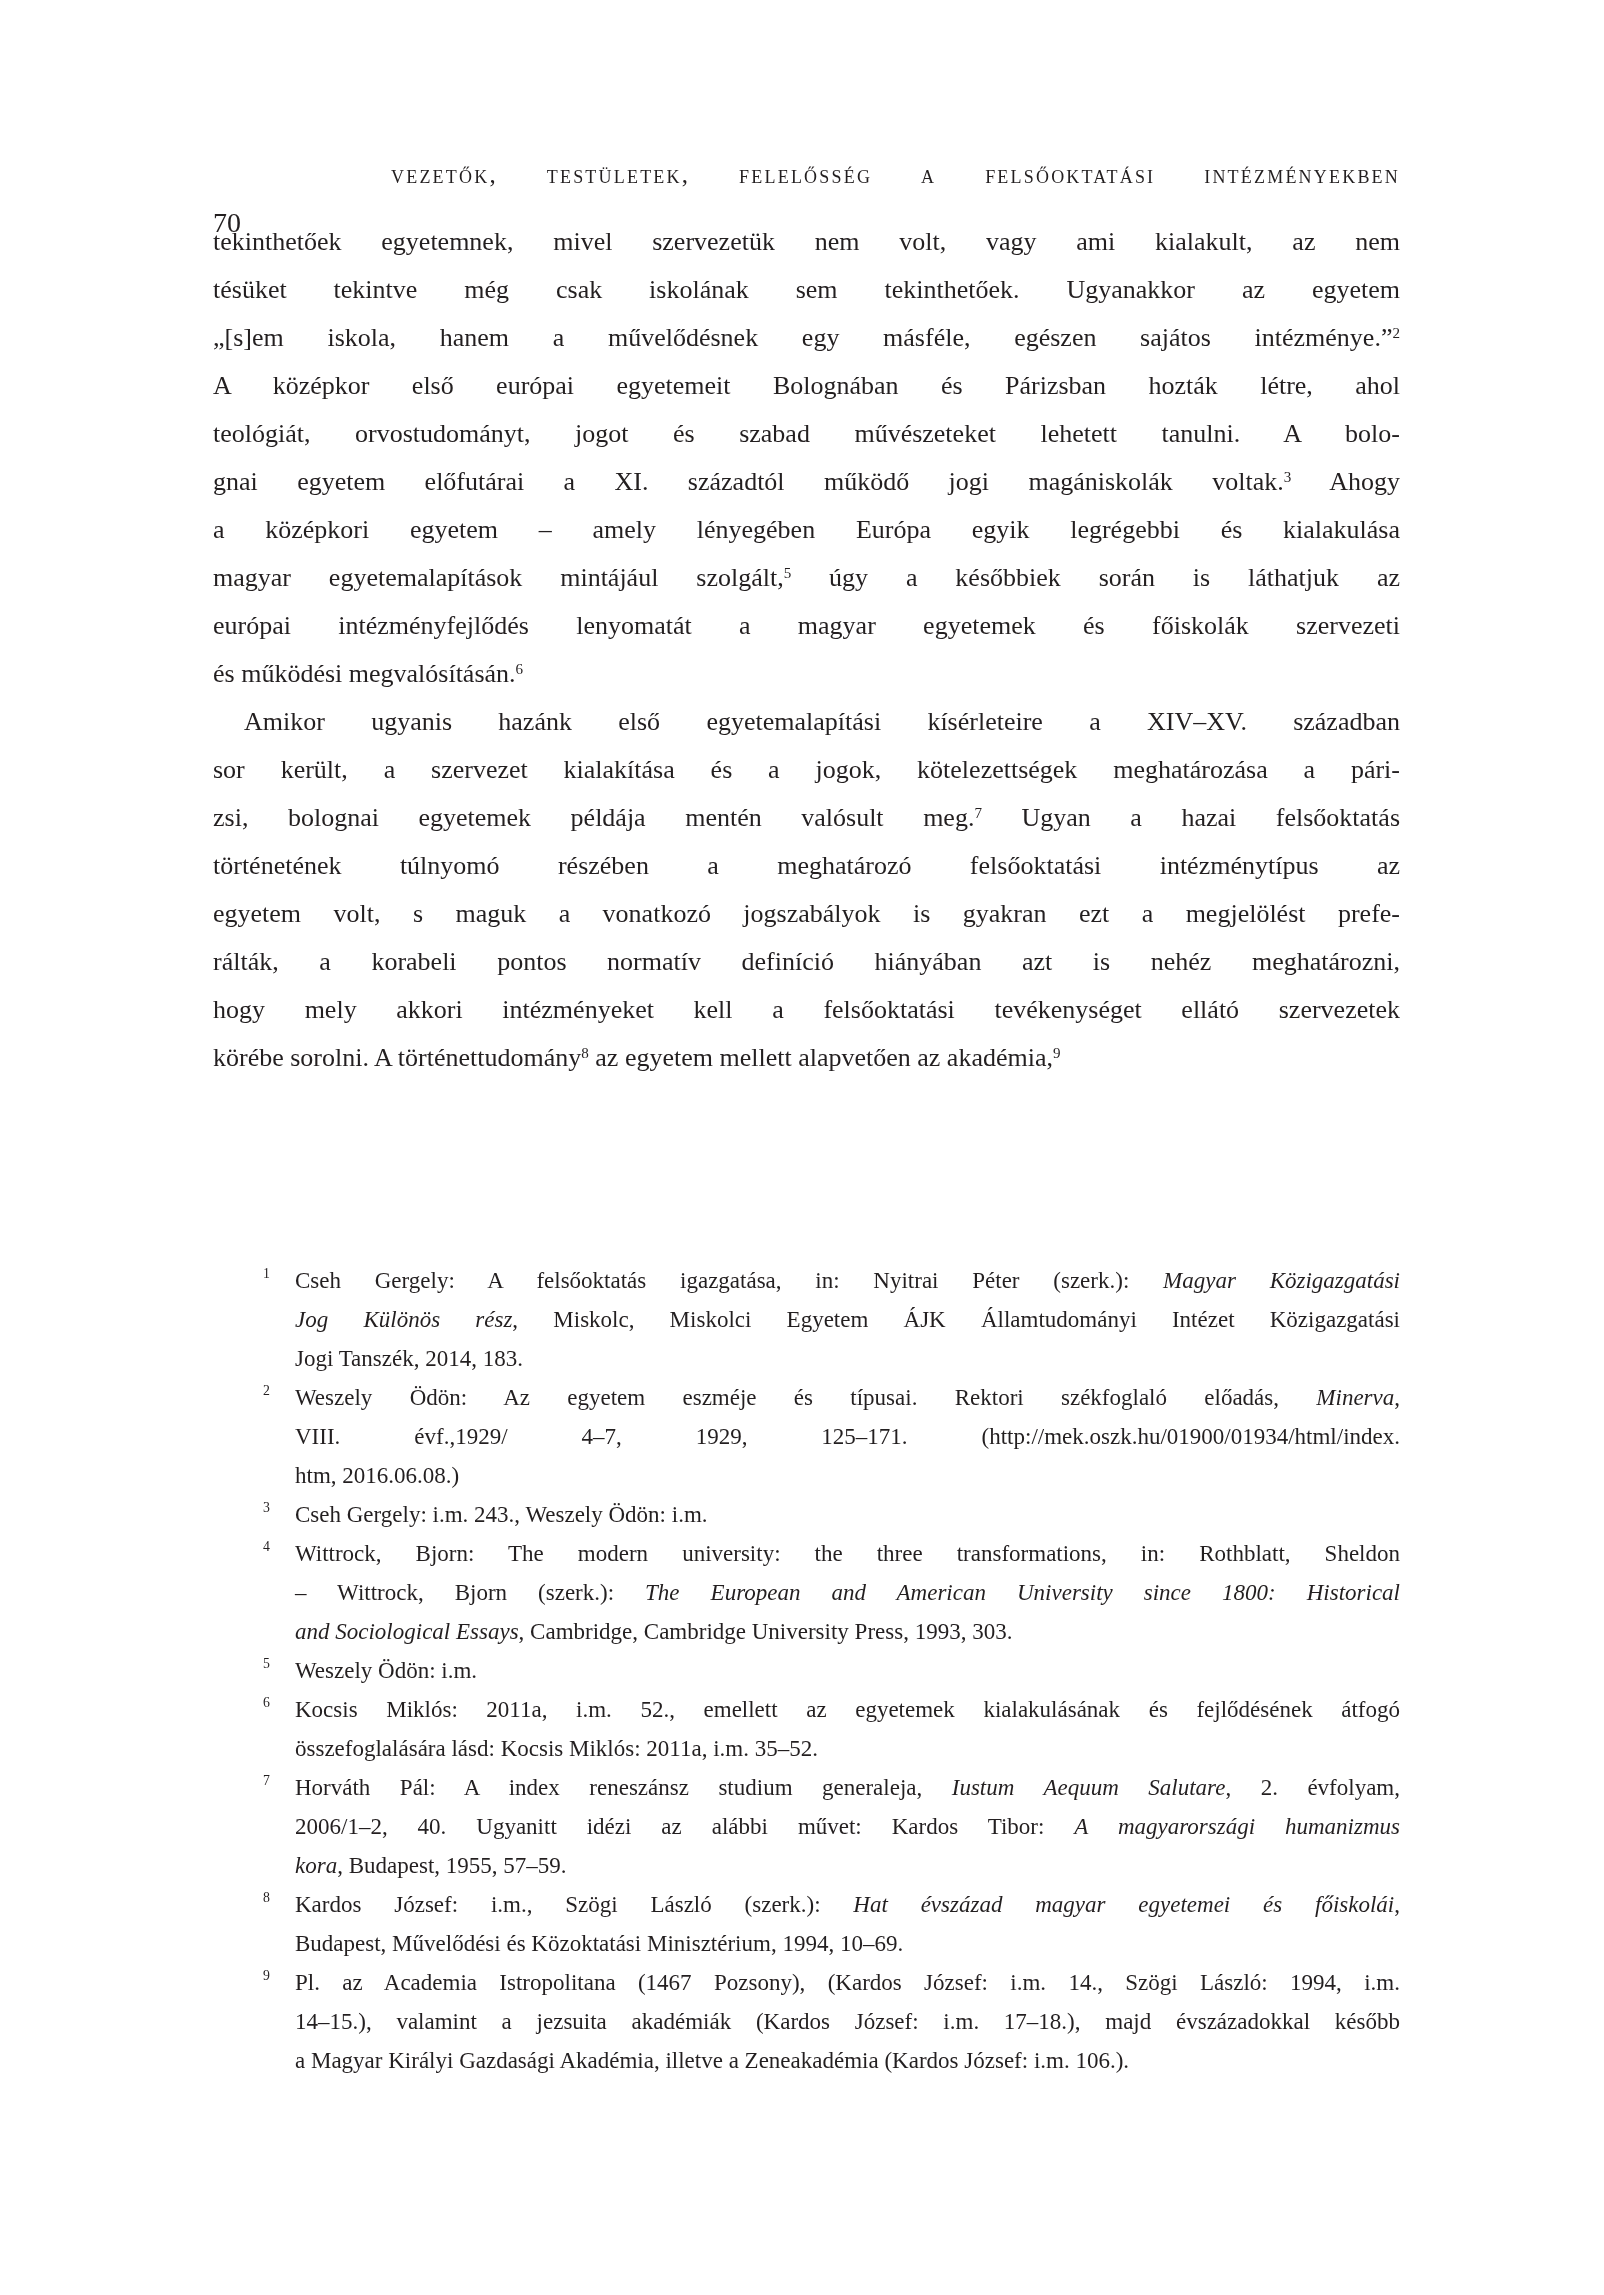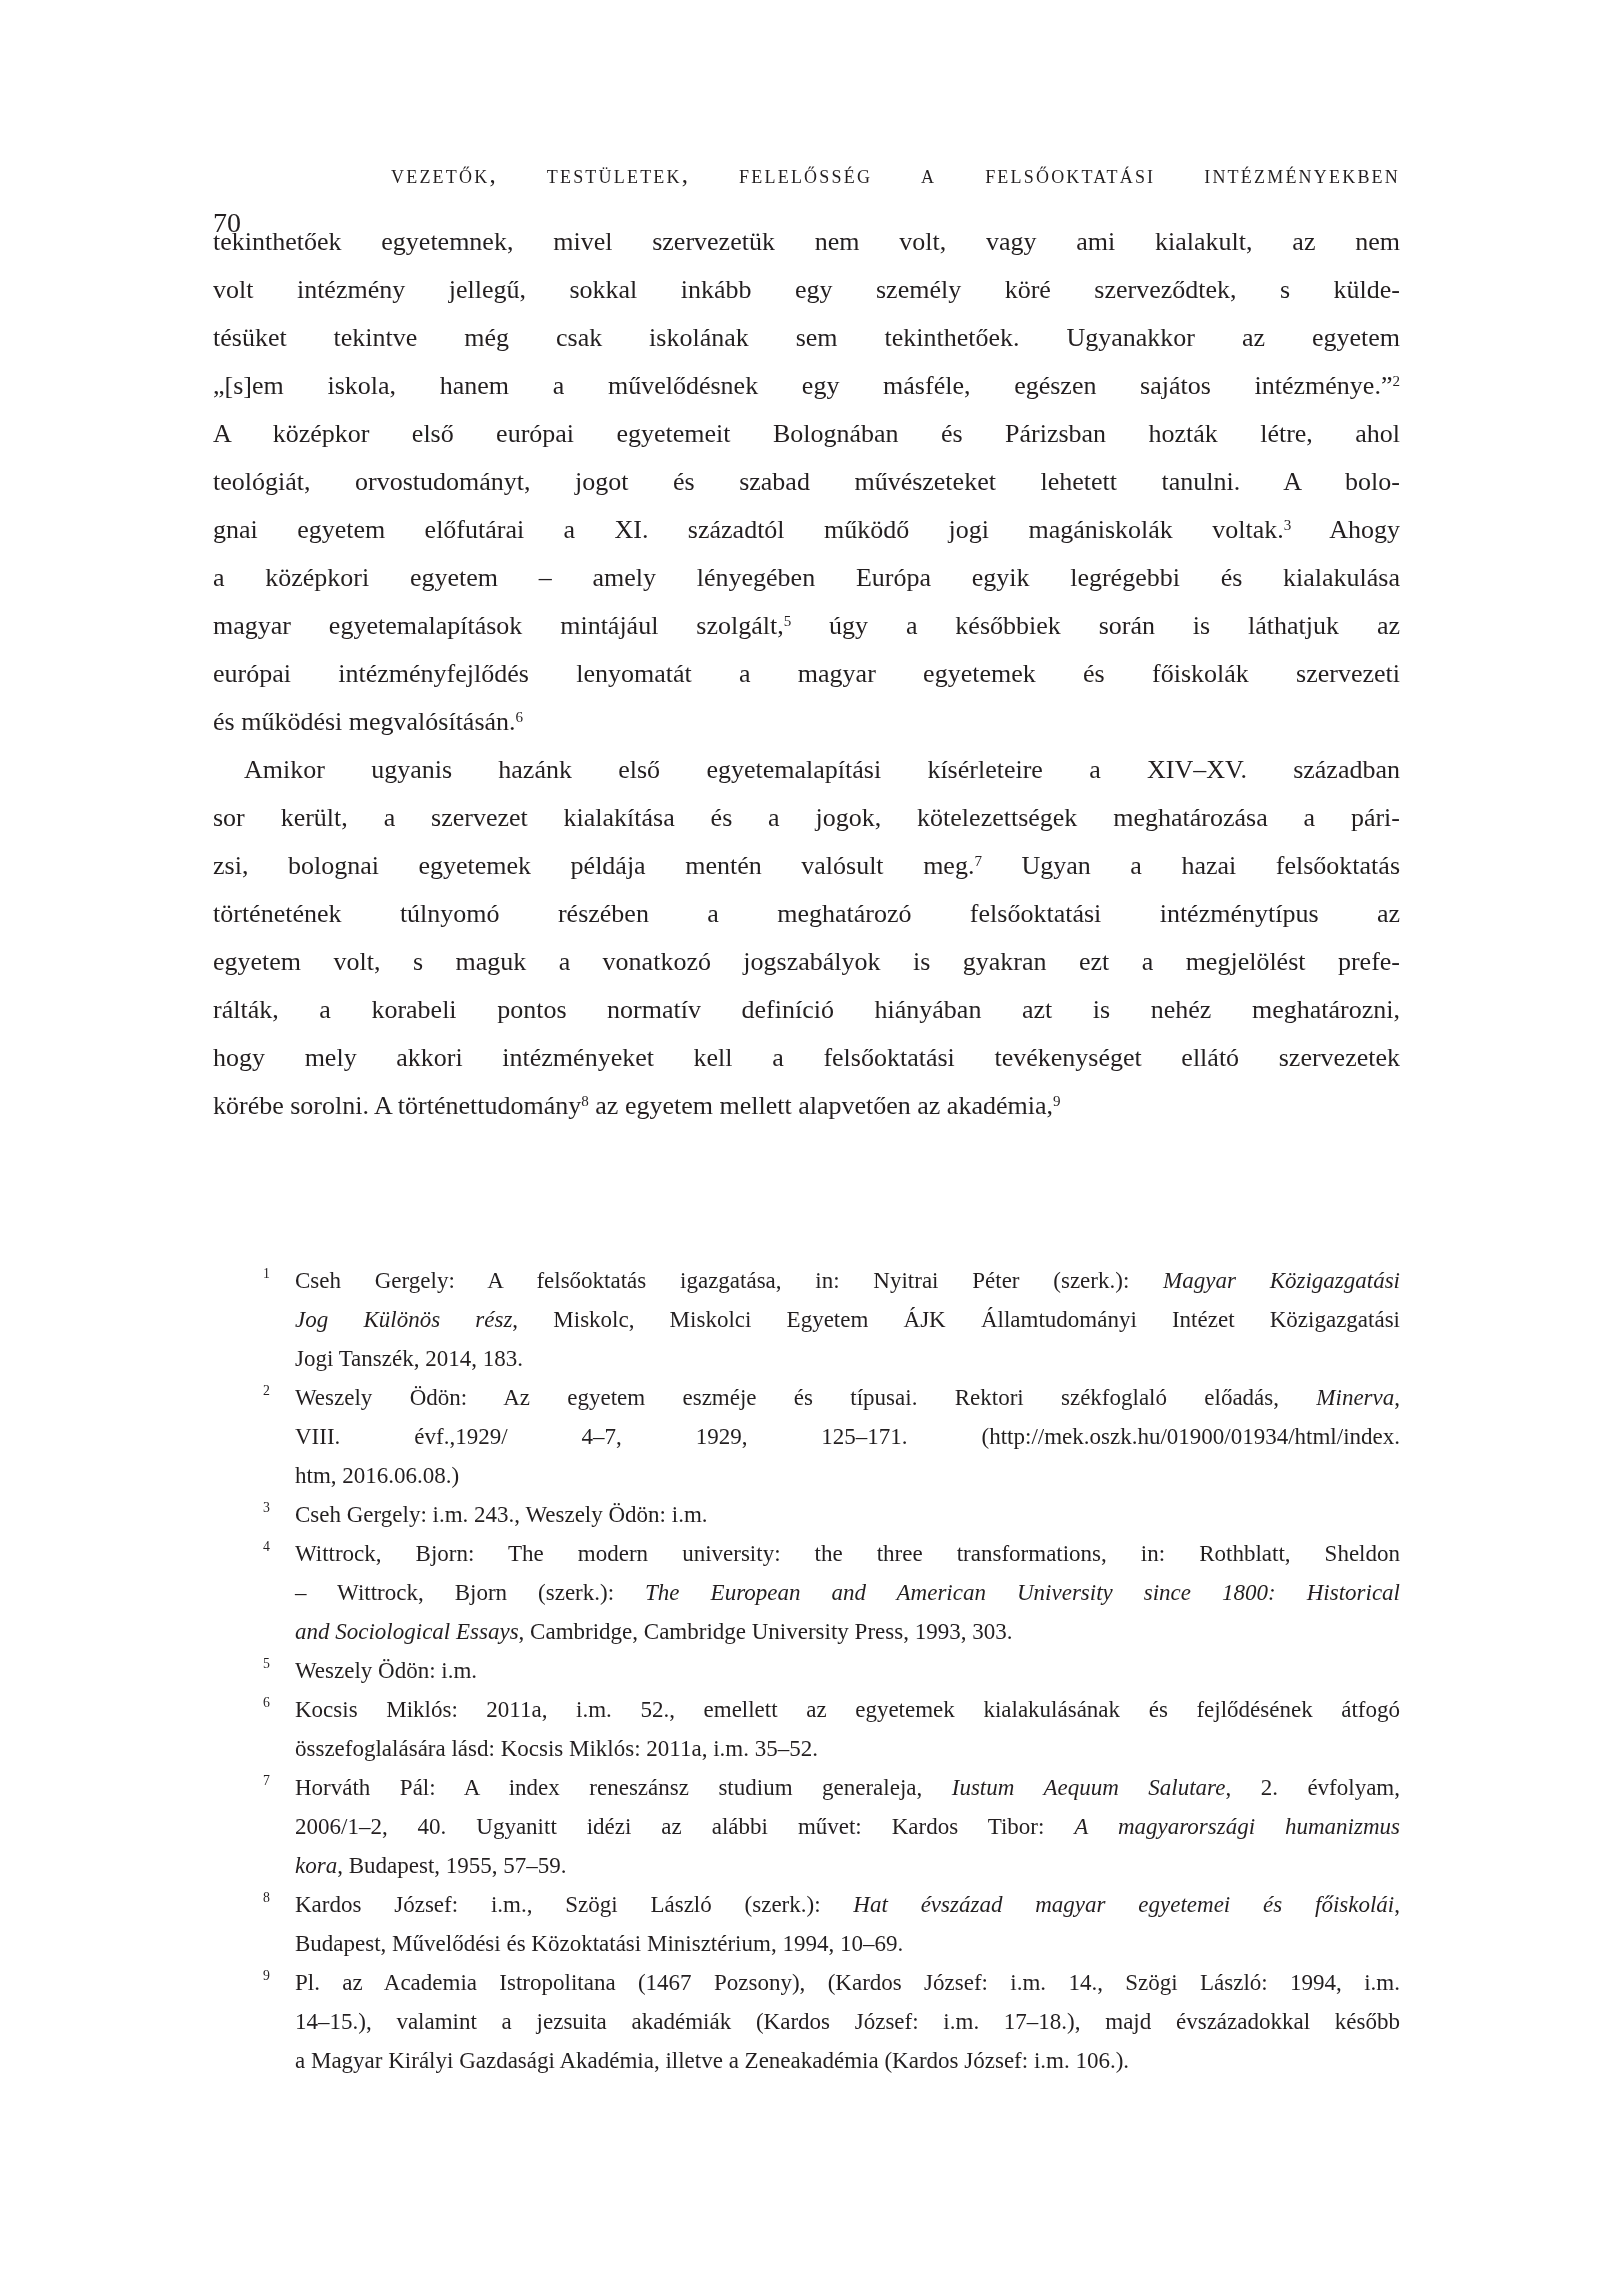--- a/index.html
+++ b/index.html
@@ -37,7 +37,6 @@
 
 <div class="body-text" id="body-text">
     <span class="line"><span>tekinthetőek egyetemnek, mivel szervezetük nem volt, vagy ami kialakult, az nem</span></span>
-    <span class="line"><span>volt intézmény jellegű, sokkal inkább egy személy köré szerveződtek, s külde-</span></span>
     <span class="line"><span>tésüket tekintve még csak iskolának sem tekinthetőek. Ugyanakkor az egyetem</span></span>
     <span class="line"><span>„[s]em iskola, hanem a művelődésnek egy másféle, egészen sajátos intézménye.”</span><sup>2</sup></span>
     <span class="line"><span>A középkor első európai egyetemeit Bolognában és Párizsban hozták létre, ahol</span></span>

